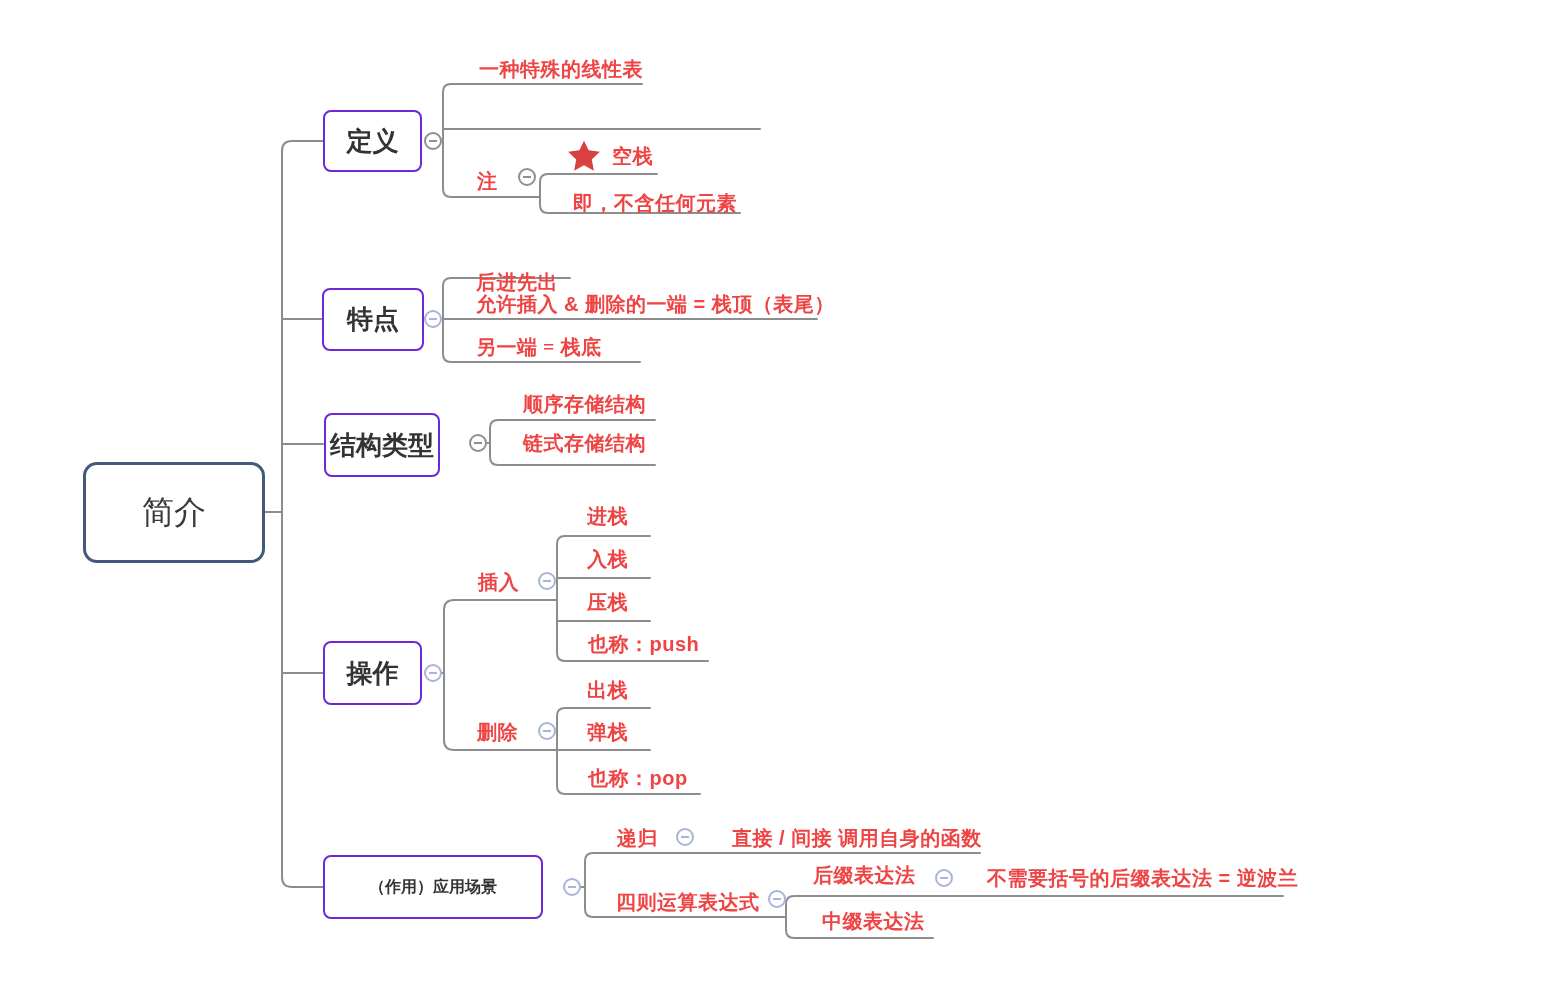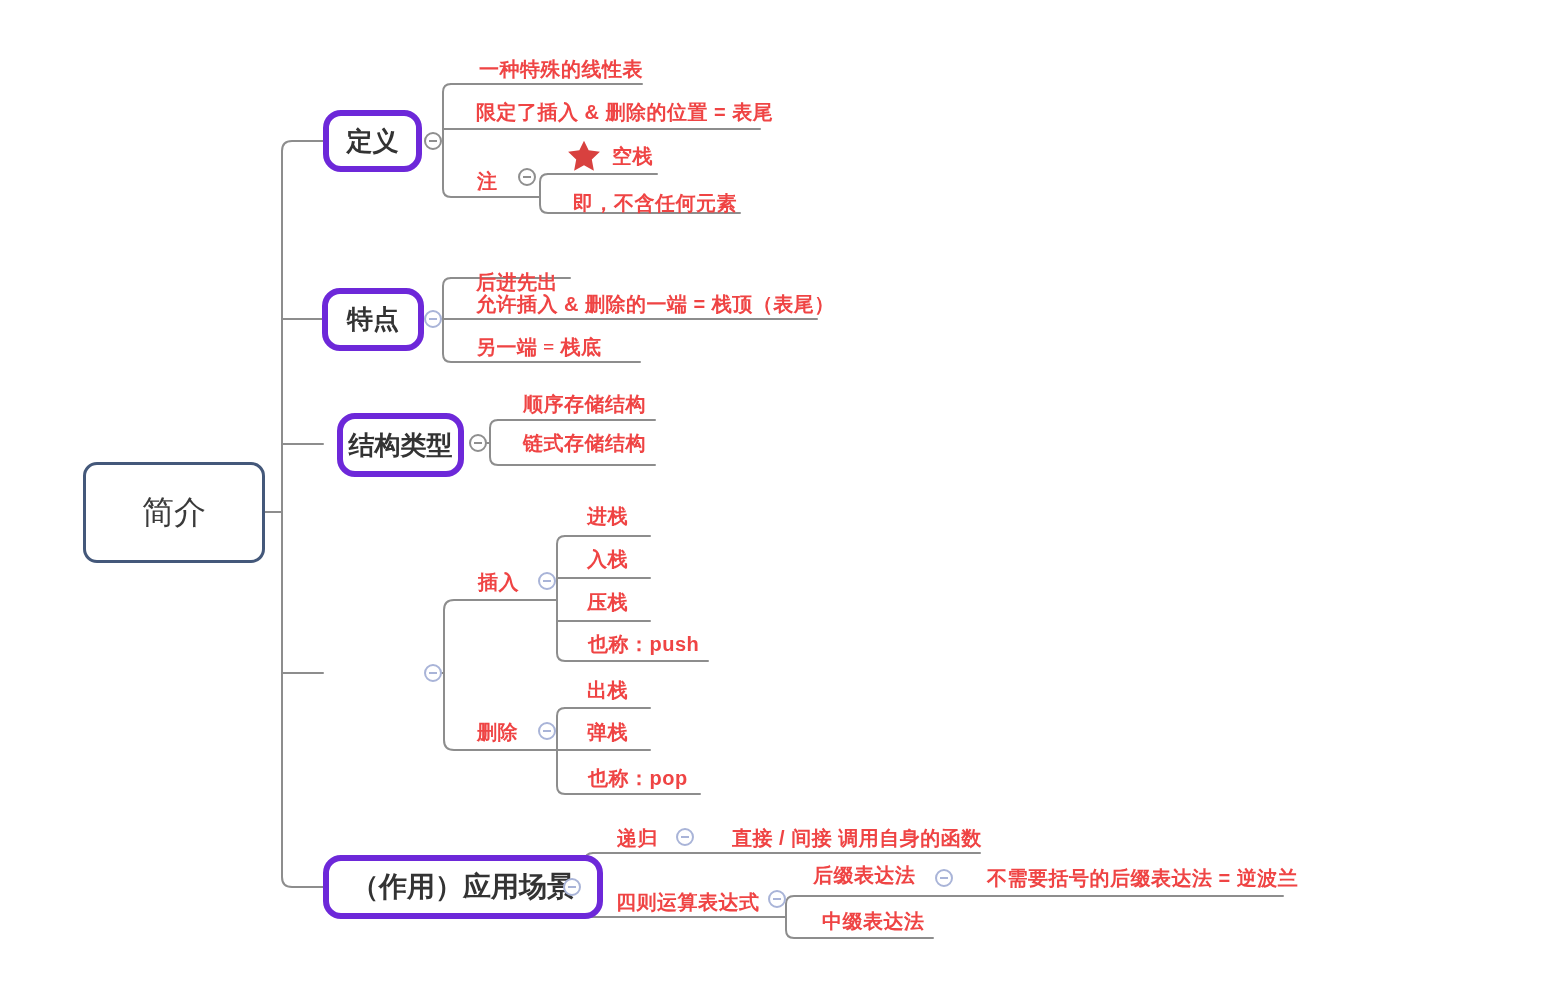--- a/index.html
+++ b/index.html
@@ -87,7 +87,6 @@
   </div>
 
   <div class="leaf" style="left:479px;top:58px;">一种特殊的线性表</div>
-  <div class="leaf" style="left:476px;top:101px;">限定了插入 &amp; 删除的位置 = 表尾</div>
   <div class="leaf" style="left:477px;top:170px;">注</div>
   <span class="star" style="left:566px;top:138px;">
     <svg viewBox="0 0 24 24" width="36" height="36">

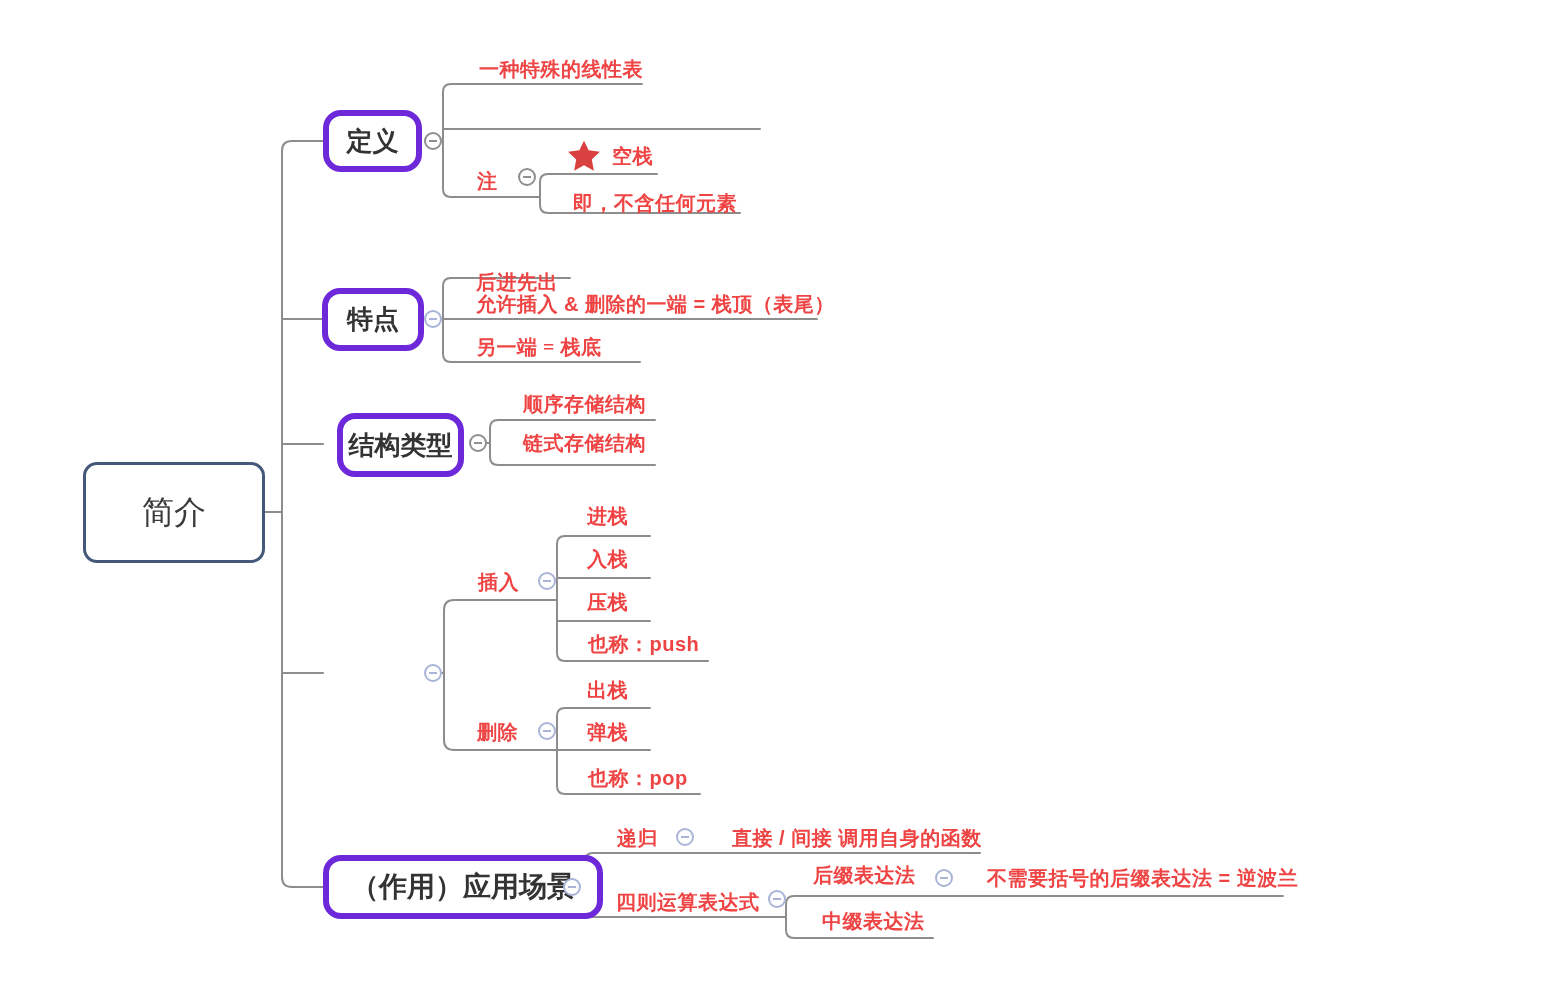--- a/index.html
+++ b/index.html
@@ -9,7 +9,7 @@
   .leaf{position:absolute;white-space:nowrap;font-size:20px;font-weight:600;
         color:#ef4444;line-height:22px;letter-spacing:0.5px;}
   .topic{position:absolute;display:flex;align-items:center;justify-content:center;
-         border:6px solid #6d28d9;border-radius:18px;background:#fff;
+         border:2px solid #6d28d9;border-radius:8px;background:#fff;
          font-size:26px;font-weight:600;color:#333333;white-space:nowrap;box-sizing:border-box;}
   .root-topic{border:3px solid #44587a;border-radius:14px;font-size:32px;font-weight:400;color:#3a3a3a;}
   .collapse{position:absolute;width:18px;height:18px;border-radius:50%;

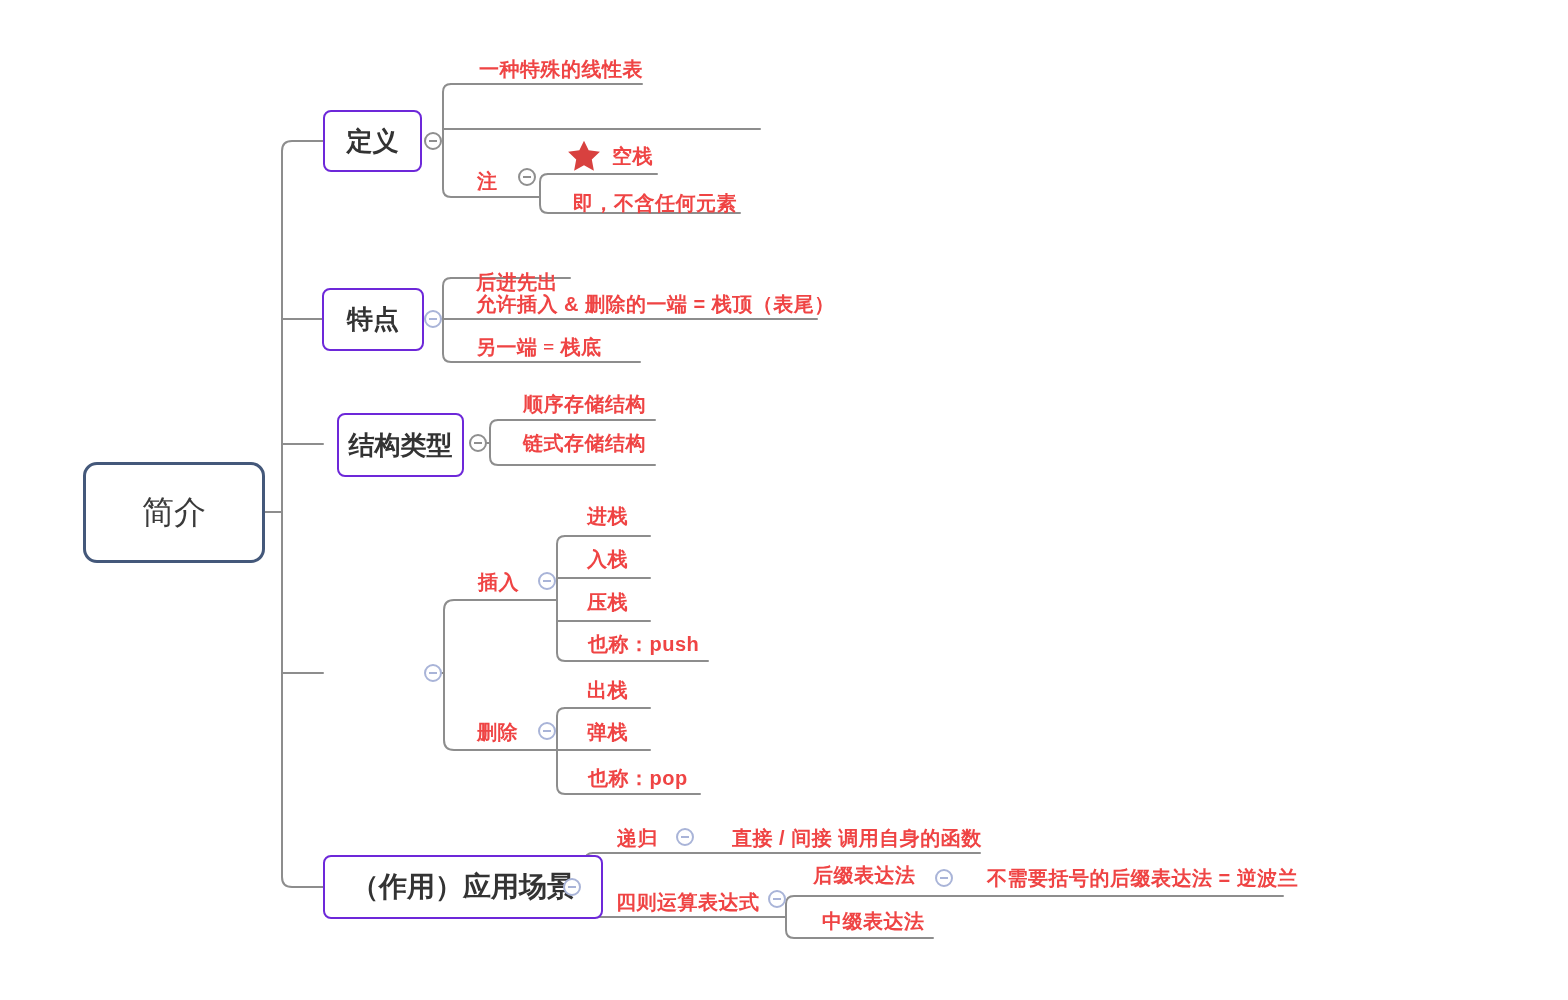--- a/index.html
+++ b/index.html
@@ -79,7 +79,7 @@
   <div class="topic" style="left:322px;top:288px;width:102px;height:63px;">
     <span>特点</span>
   </div>
-  <div class="topic" style="left:337px;top:413px;width:127px;height:64px;">
+  <div class="topic" style="left:324px;top:413px;width:116px;height:64px;">
     <span>结构类型</span>
   </div>
   <div class="topic" style="left:323px;top:855px;width:280px;height:64px;font-size:28px;justify-content:center;">

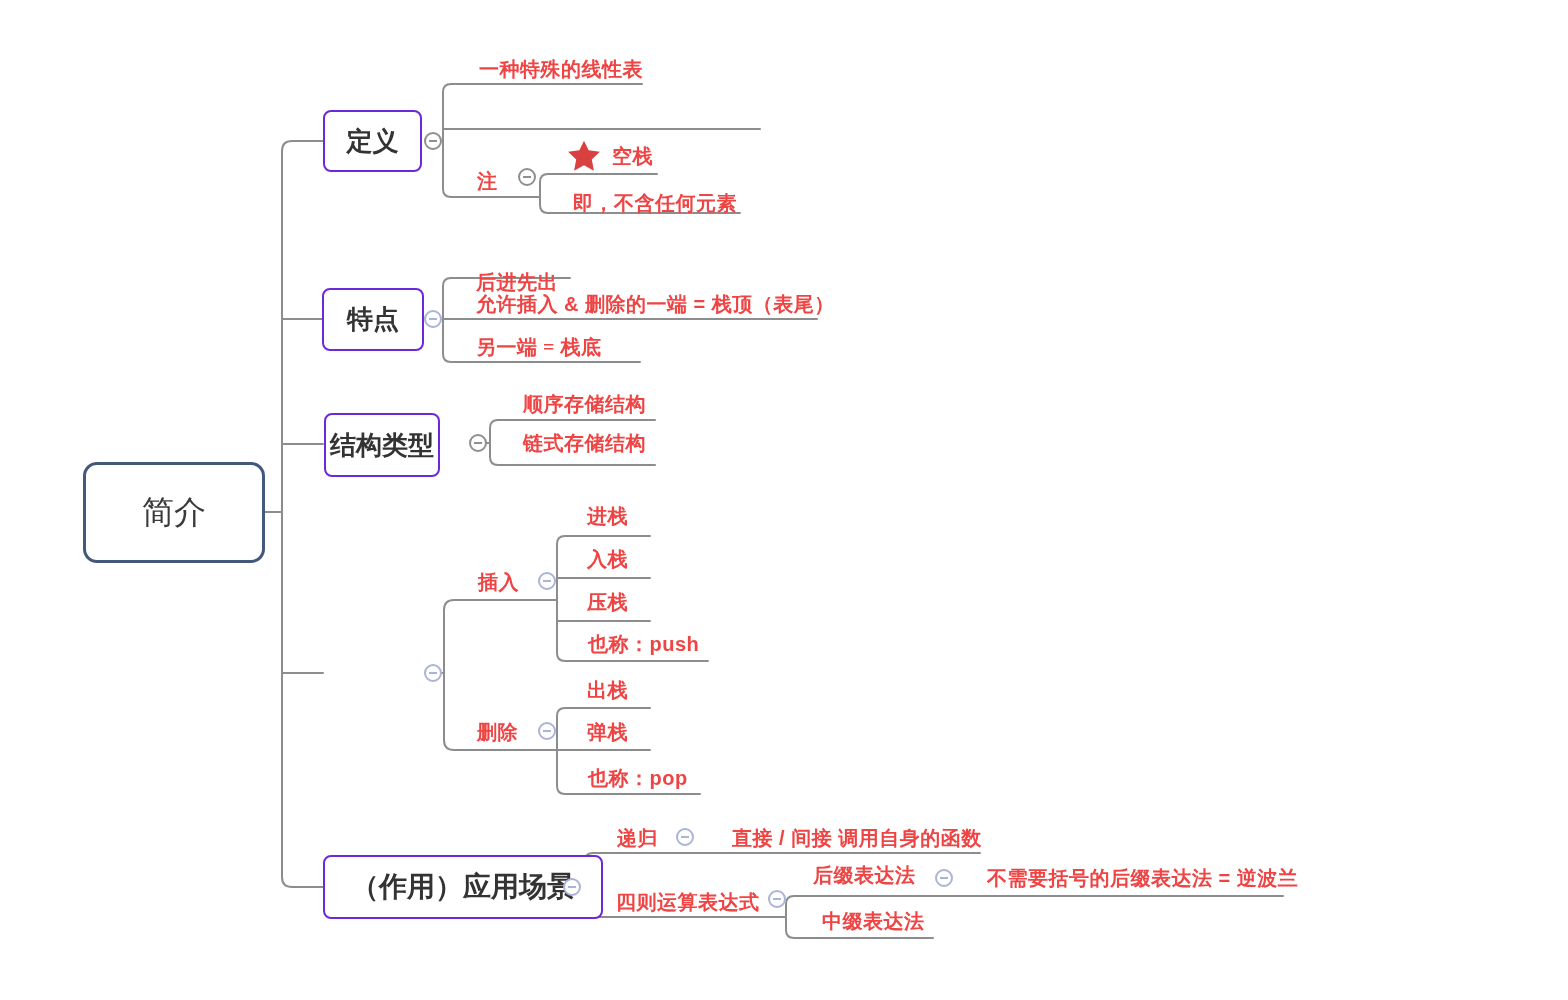--- a/index.html
+++ b/index.html
@@ -82,6 +82,9 @@
   <div class="topic" style="left:324px;top:413px;width:116px;height:64px;">
     <span>结构类型</span>
   </div>
+  <div class="topic" style="left:323px;top:641px;width:99px;height:64px;">
+    <span>操作</span>
+  </div>
   <div class="topic" style="left:323px;top:855px;width:280px;height:64px;font-size:28px;justify-content:center;">
     <span>（作用）应用场景</span>
   </div>

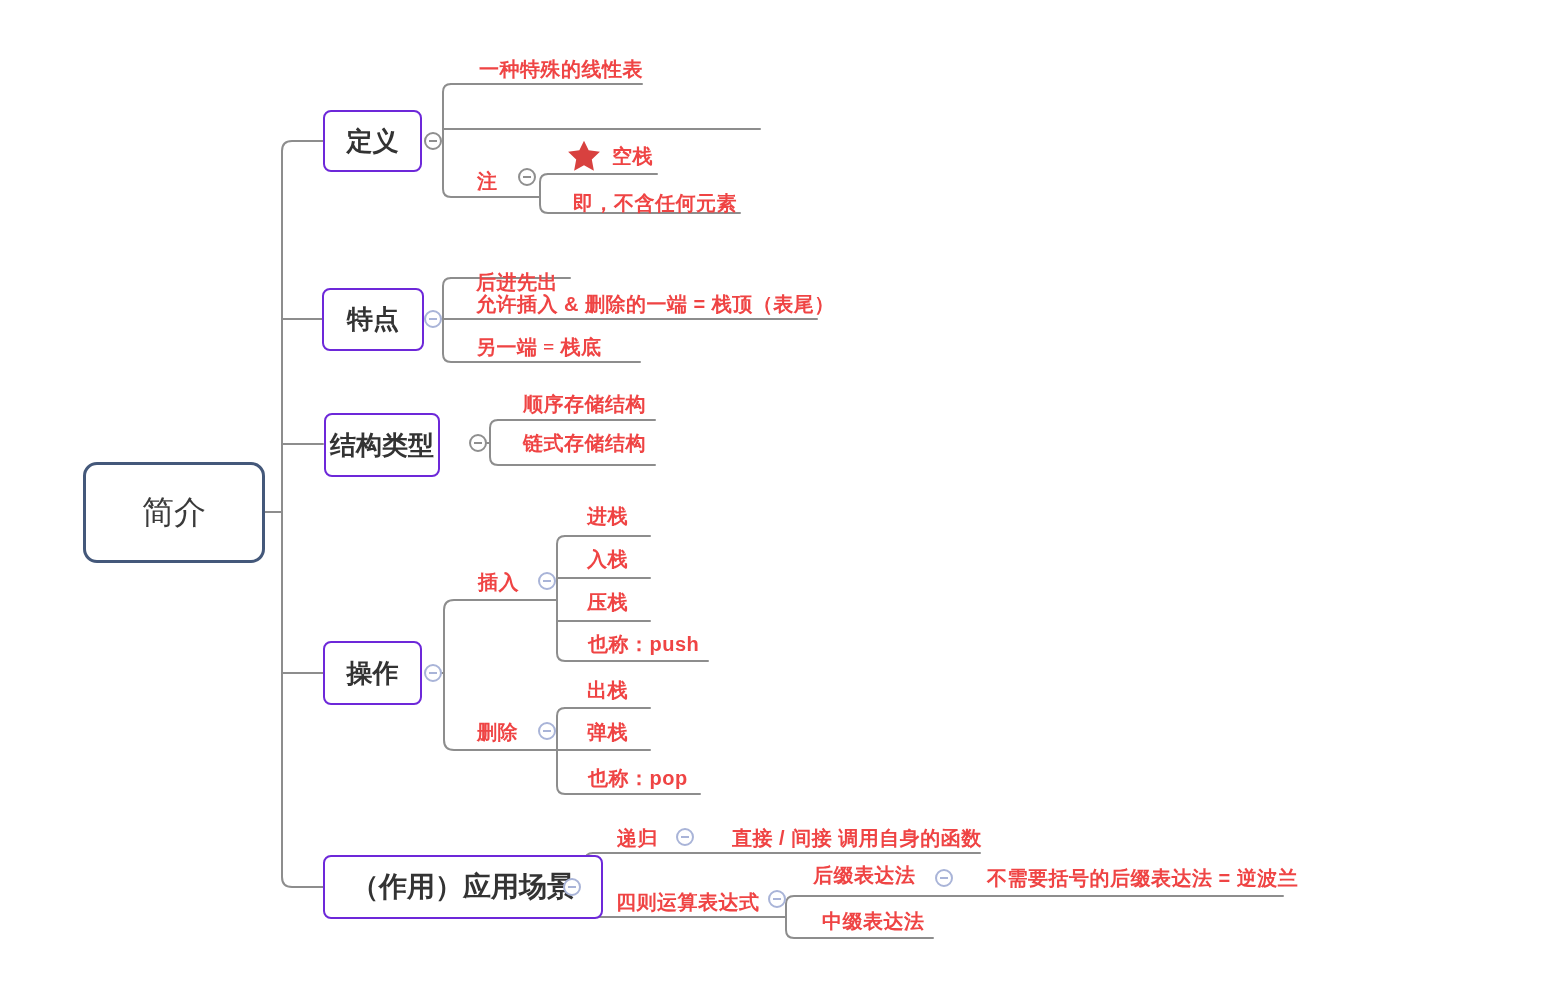--- a/index.html
+++ b/index.html
@@ -85,7 +85,7 @@
   <div class="topic" style="left:323px;top:641px;width:99px;height:64px;">
     <span>操作</span>
   </div>
-  <div class="topic" style="left:323px;top:855px;width:280px;height:64px;font-size:28px;justify-content:center;">
+  <div class="topic" style="left:323px;top:855px;width:220px;height:64px;font-size:16px;justify-content:center;">
     <span>（作用）应用场景</span>
   </div>
 

